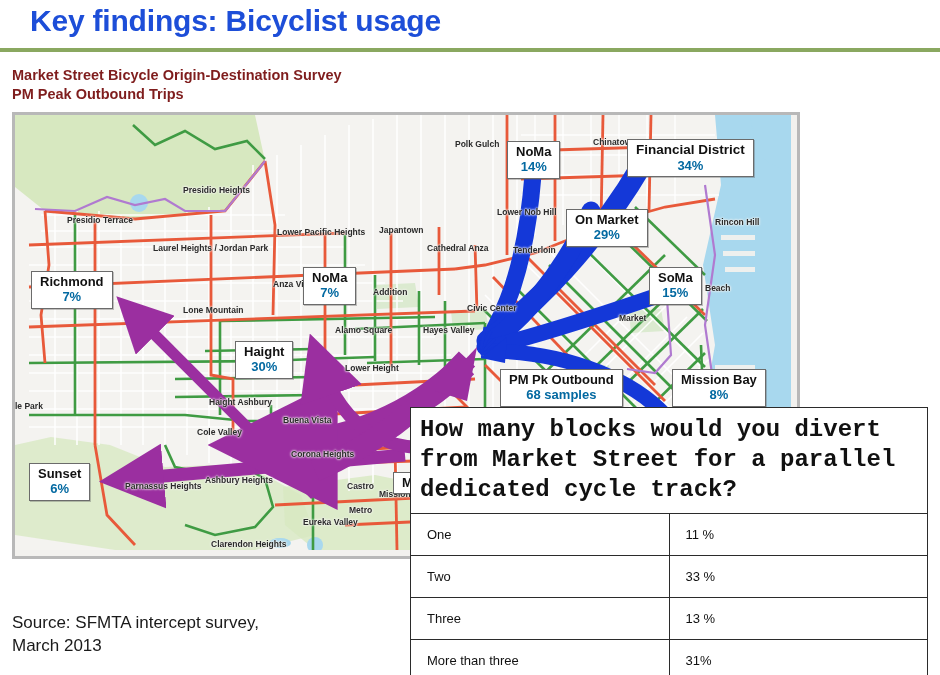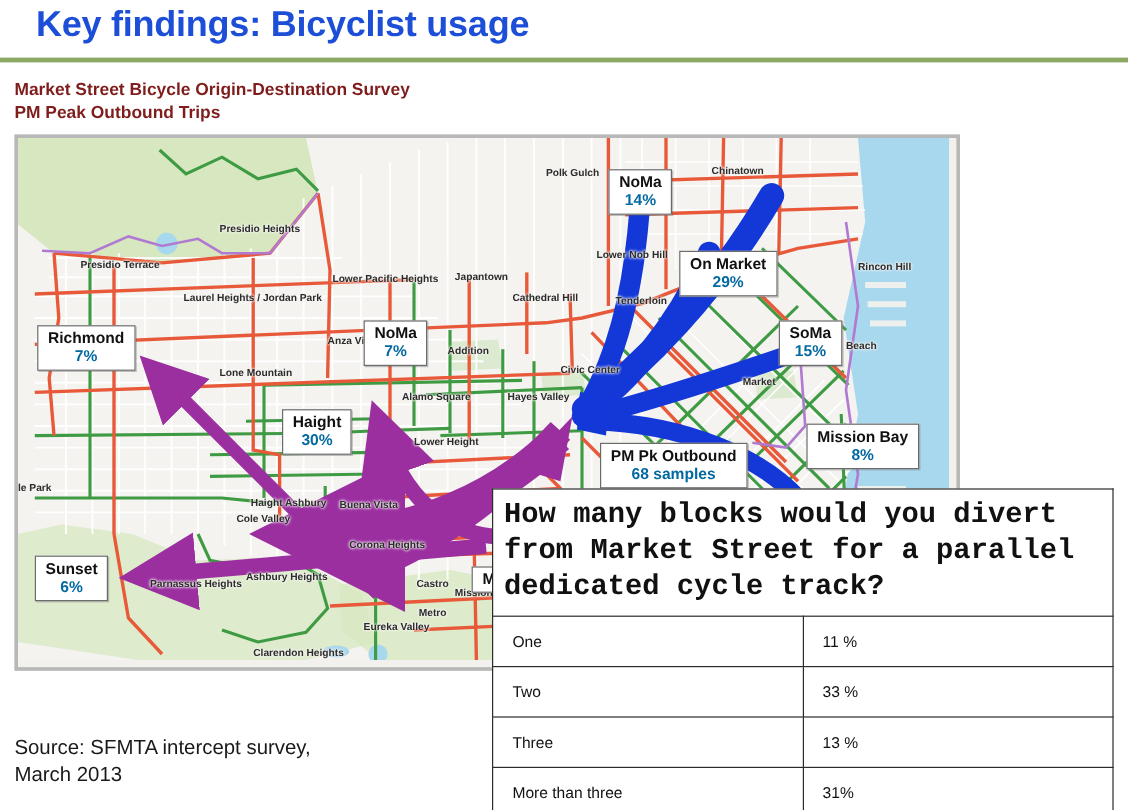--- a/index.html
+++ b/index.html
@@ -391,6 +391,10 @@
     <span class="co-pct">14%</span>
   </div>
 
+  <div class="callout wide" style="left:612px;top:24px;">
+    <span class="co-name">Financial District</span>
+    <span class="co-pct">34%</span>
+  </div>
 
   <div class="callout" style="left:551px;top:94px;">
     <span class="co-name">On Market</span>

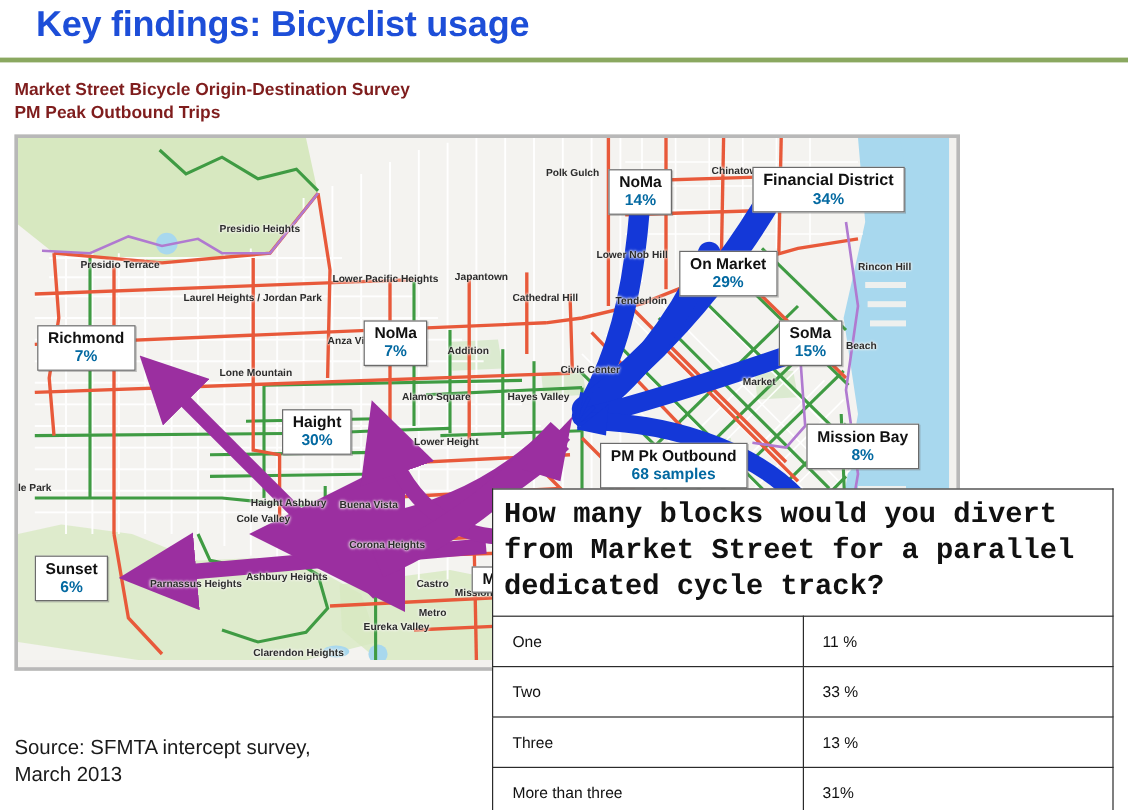--- a/index.html
+++ b/index.html
@@ -338,7 +338,7 @@
   <div class="hood" style="left:262px;top:112px;">Lower Pacific Heights</div>
   <div class="hood" style="left:138px;top:128px;">Laurel Heights / Jordan Park</div>
   <div class="hood" style="left:364px;top:110px;">Japantown</div>
-  <div class="hood" style="left:412px;top:128px;">Cathedral Hill</div>
+  <div class="hood" style="left:412px;top:128px;">Cathedral Anza</div>
   <div class="hood" style="left:440px;top:24px;">Polk Gulch</div>
   <div class="hood" style="left:578px;top:22px;">Chinatown</div>
   <div class="hood" style="left:482px;top:92px;">Lower Nob Hill</div>

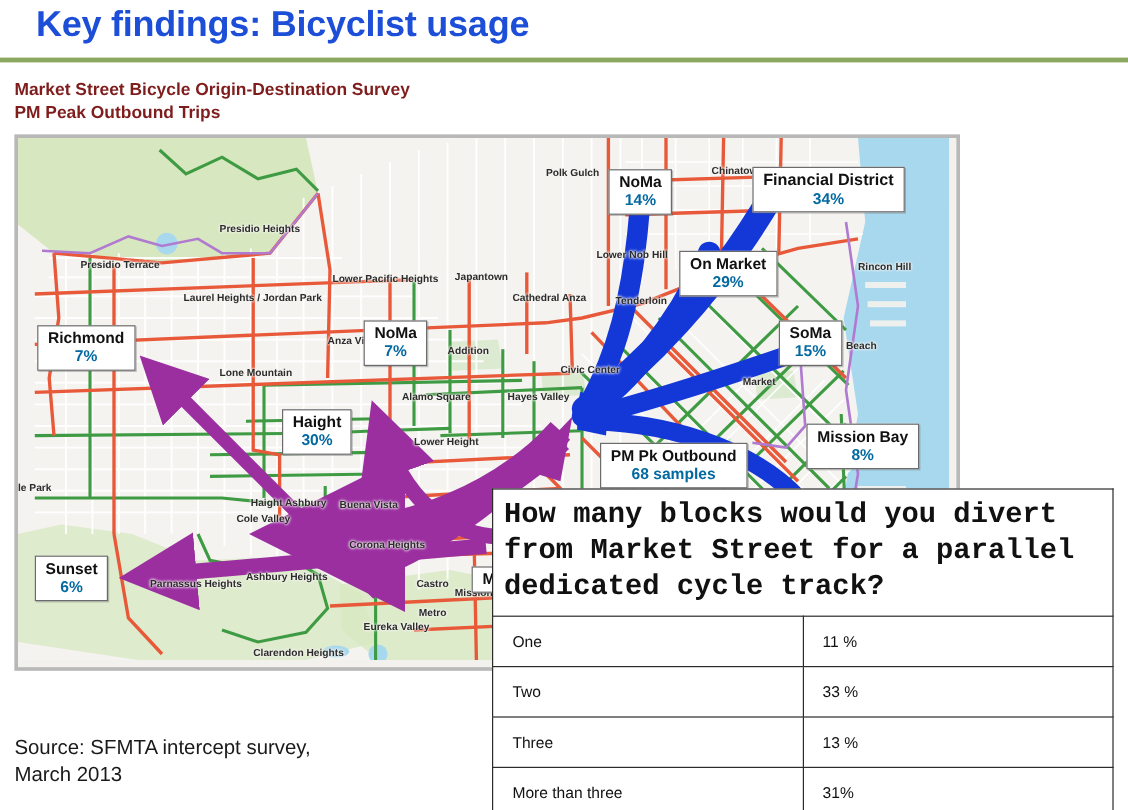--- a/index.html
+++ b/index.html
@@ -406,7 +406,7 @@
     <span class="co-pct">15%</span>
   </div>
 
-  <div class="callout" style="left:657px;top:238px;">
+  <div class="callout" style="left:657px;top:254px;">
     <span class="co-name">Mission Bay</span>
     <span class="co-pct">8%</span>
   </div>

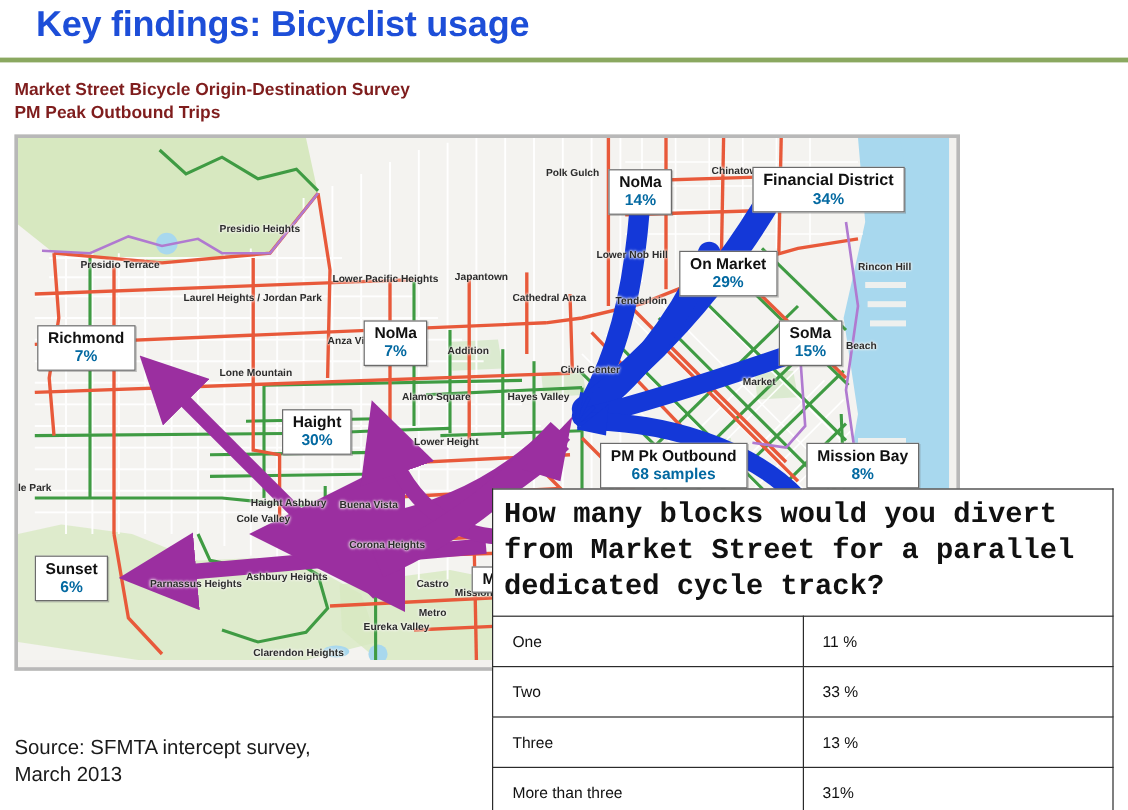--- a/index.html
+++ b/index.html
@@ -352,7 +352,7 @@
   <div class="hood" style="left:700px;top:102px;">Rincon Hill</div>
   <div class="hood" style="left:690px;top:168px;">Beach</div>
   <div class="hood" style="left:604px;top:198px;">Market</div>
-  <div class="hood" style="left:194px;top:299px;">Haight Ashbury</div>
+  <div class="hood" style="left:194px;top:282px;">Haight Ashbury</div>
   <div class="hood" style="left:182px;top:312px;">Cole Valley</div>
   <div class="hood" style="left:268px;top:300px;">Buena Vista</div>
   <div class="hood" style="left:276px;top:334px;">Corona Heights</div>

